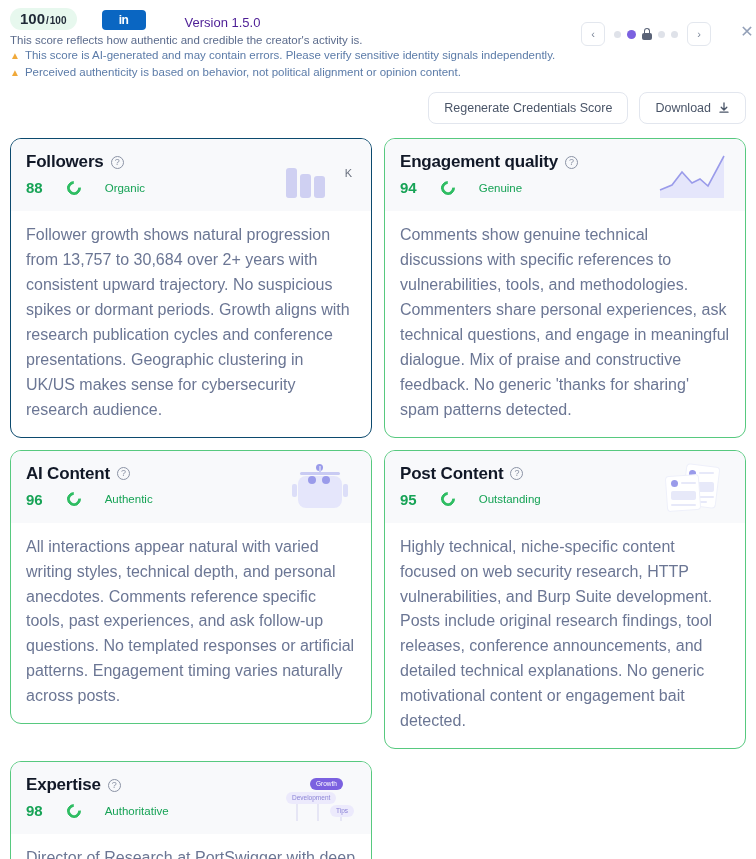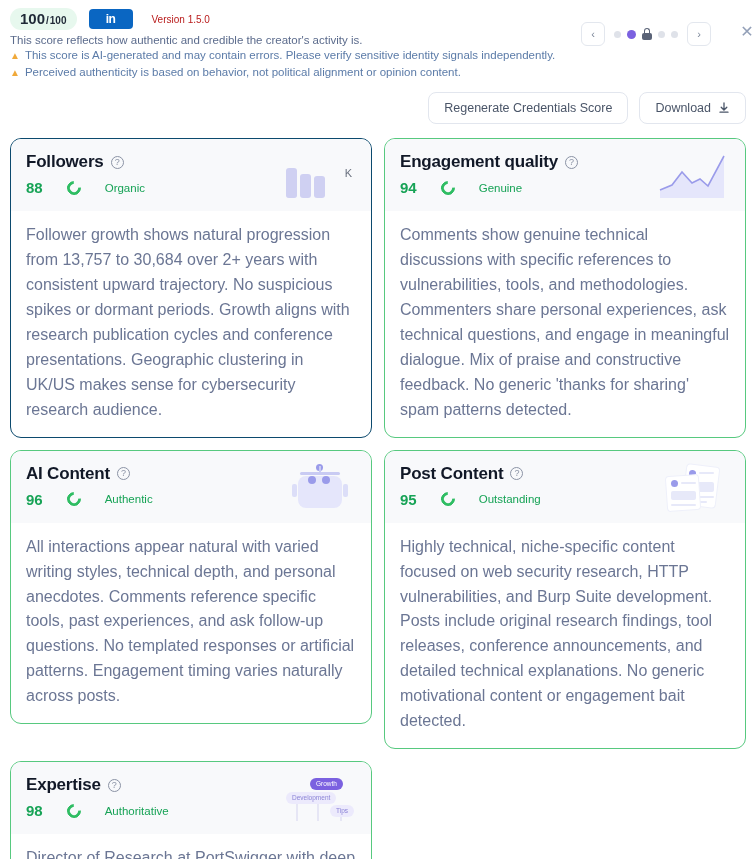--- a/index.html
+++ b/index.html
@@ -13,7 +13,7 @@
 
   
   .header { padding: 8px 10px 0 10px; position: relative; }
-  .title-row { display: flex; align-items: center; gap: 12px; }
+  .title-row { display: flex; align-items: flex-end; gap: 25px; }
   .score-pill {
     background: #e7f8ee; color: #1f2937;
     border-radius: 12px; padding: 3px 10px 4px 10px;

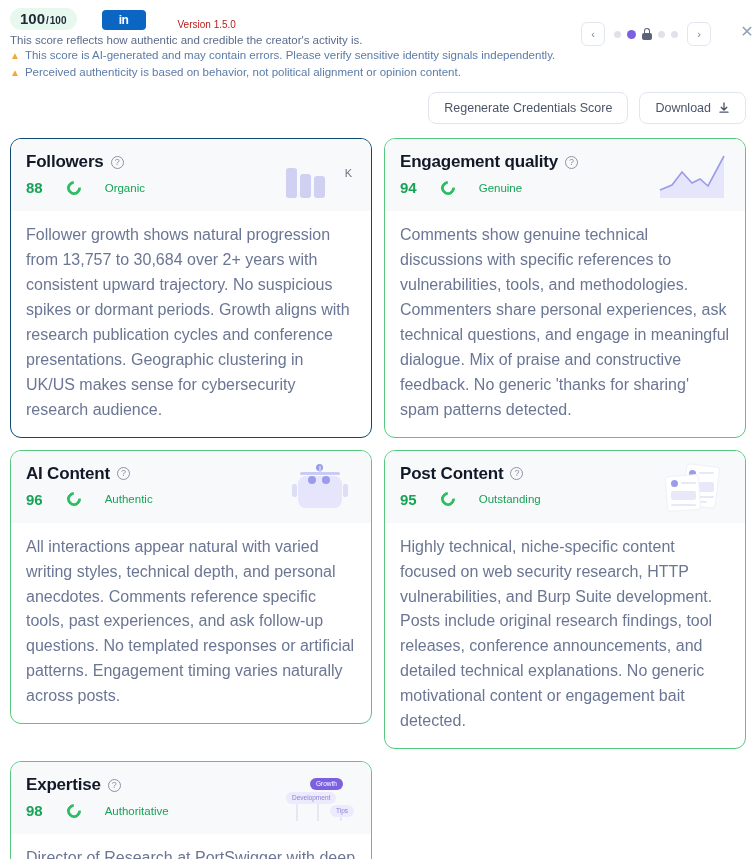--- a/index.html
+++ b/index.html
@@ -29,7 +29,7 @@
     letter-spacing: -0.5px;
   }
   .app-title { font-size: 19px; font-weight: 700; color: #111827; letter-spacing: -0.2px; }
-  .app-ver { font-size: 10px; color: #b91c1c; margin-left: 7px; }
+  .app-ver { font-size: 13px; color: #4c1d95; margin-left: 14px; }
 
   .subtitle { font-size: 11.5px; color: #5b6b8c; margin-top: 4px; }
   .warn { font-size: 11.5px; color: #5b7ba8; margin-top: 3px; display: flex; gap: 5px; align-items: flex-start; }

